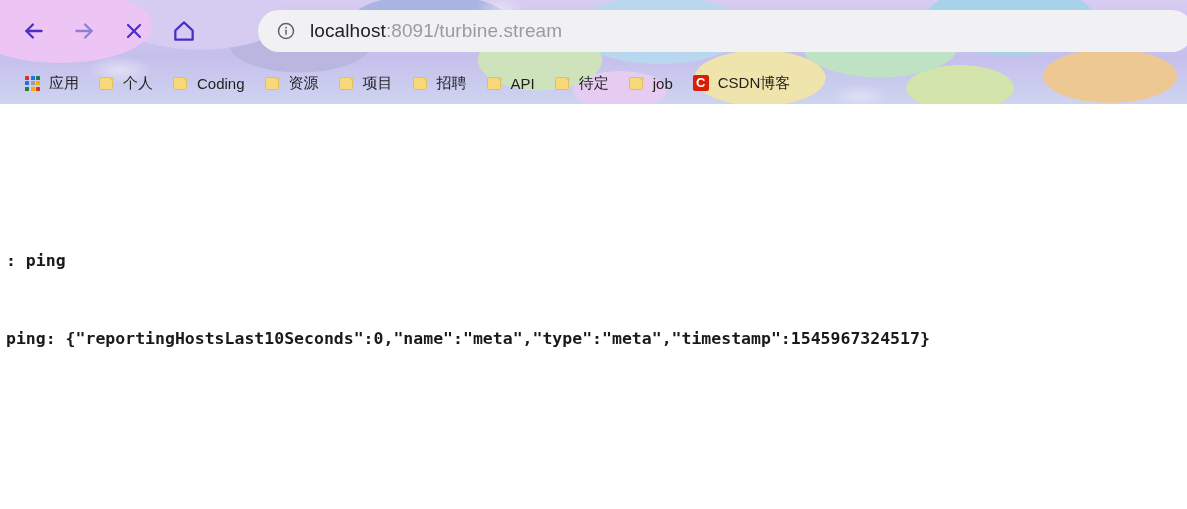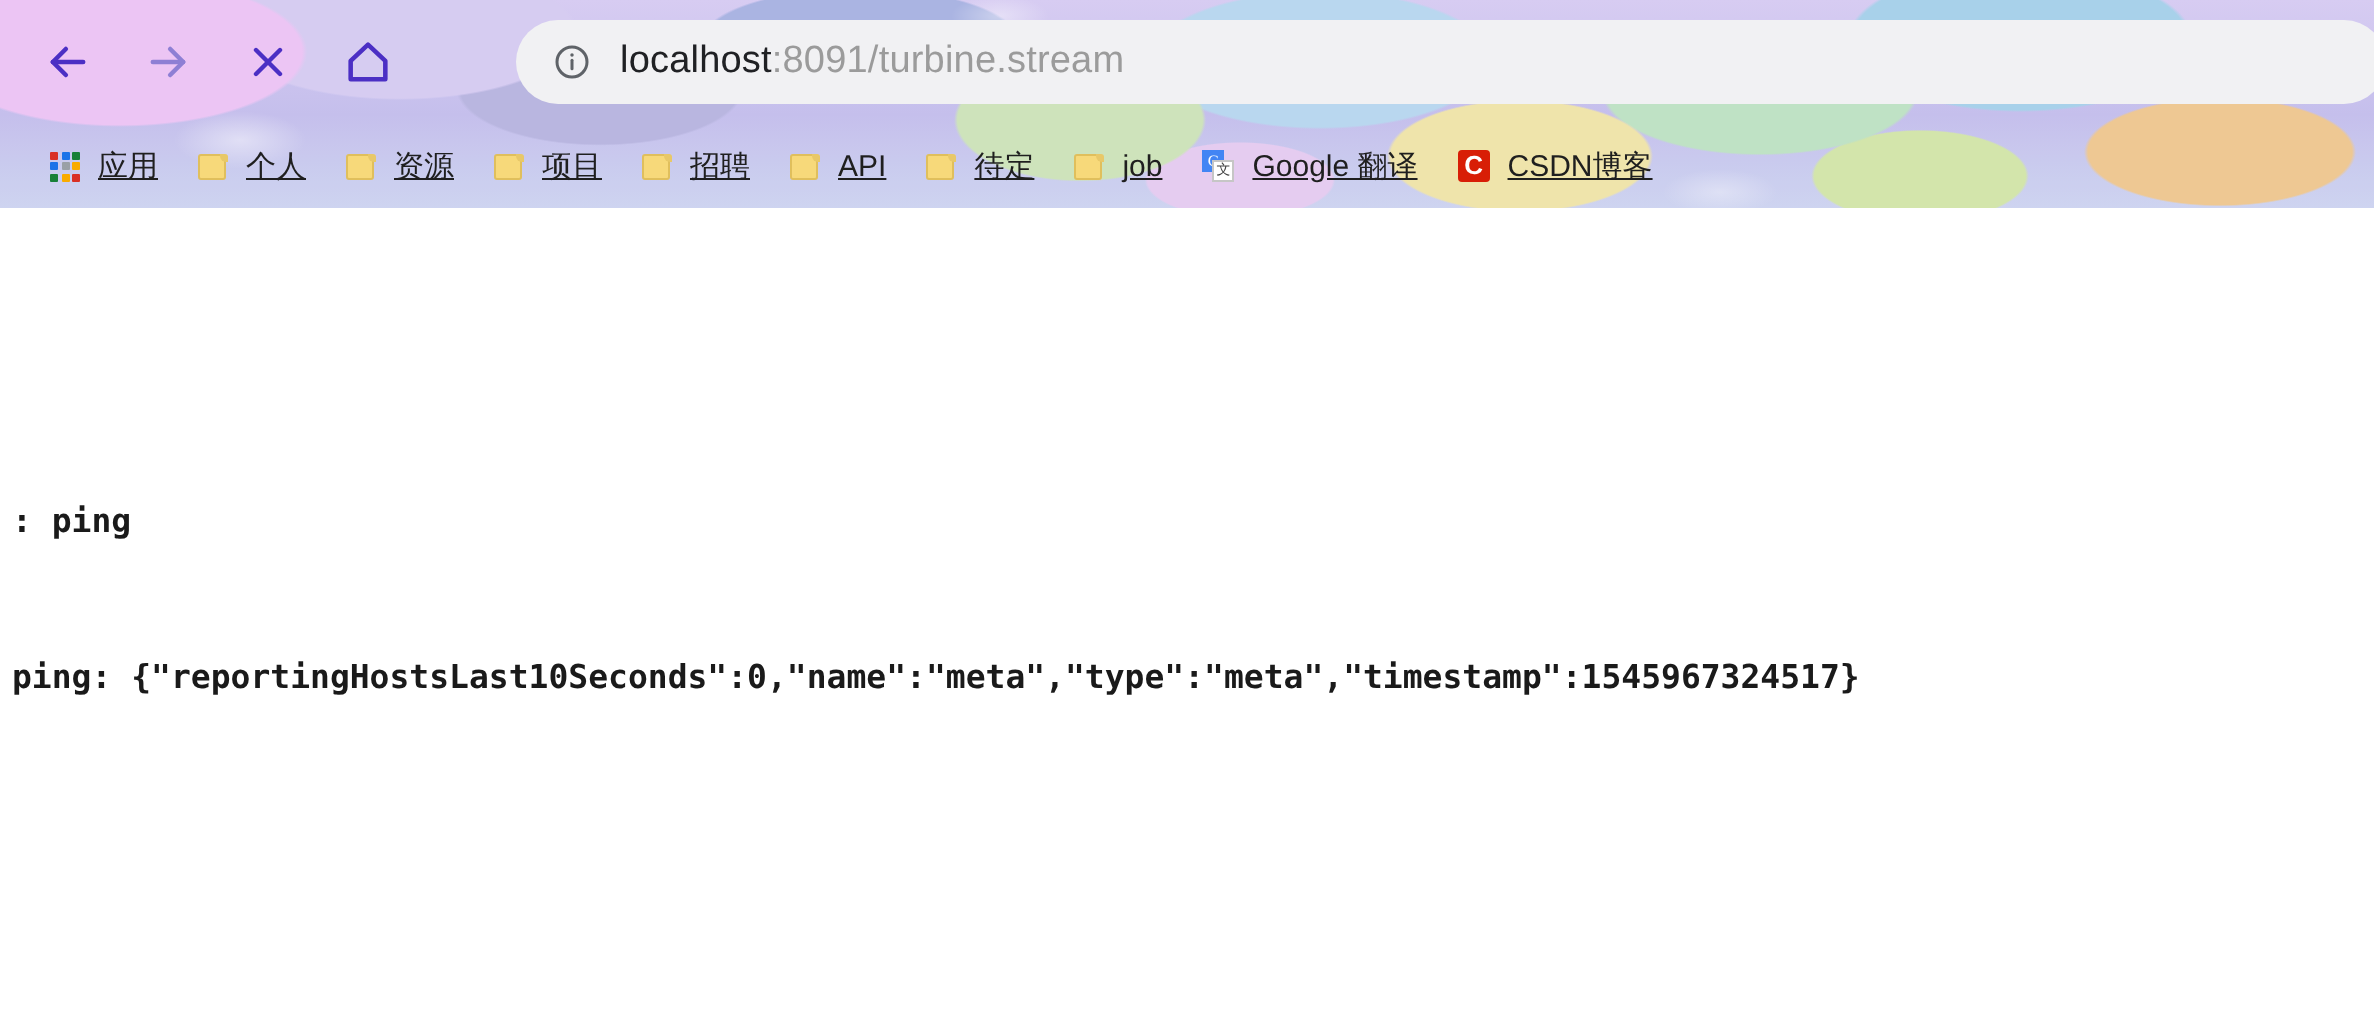--- a/index.html
+++ b/index.html
@@ -121,7 +121,6 @@
     color: #1f1f1f;
     margin-left: 9px;
     font-family: "Liberation Sans", sans-serif;
-    text-decoration: underline;
   }
 
   

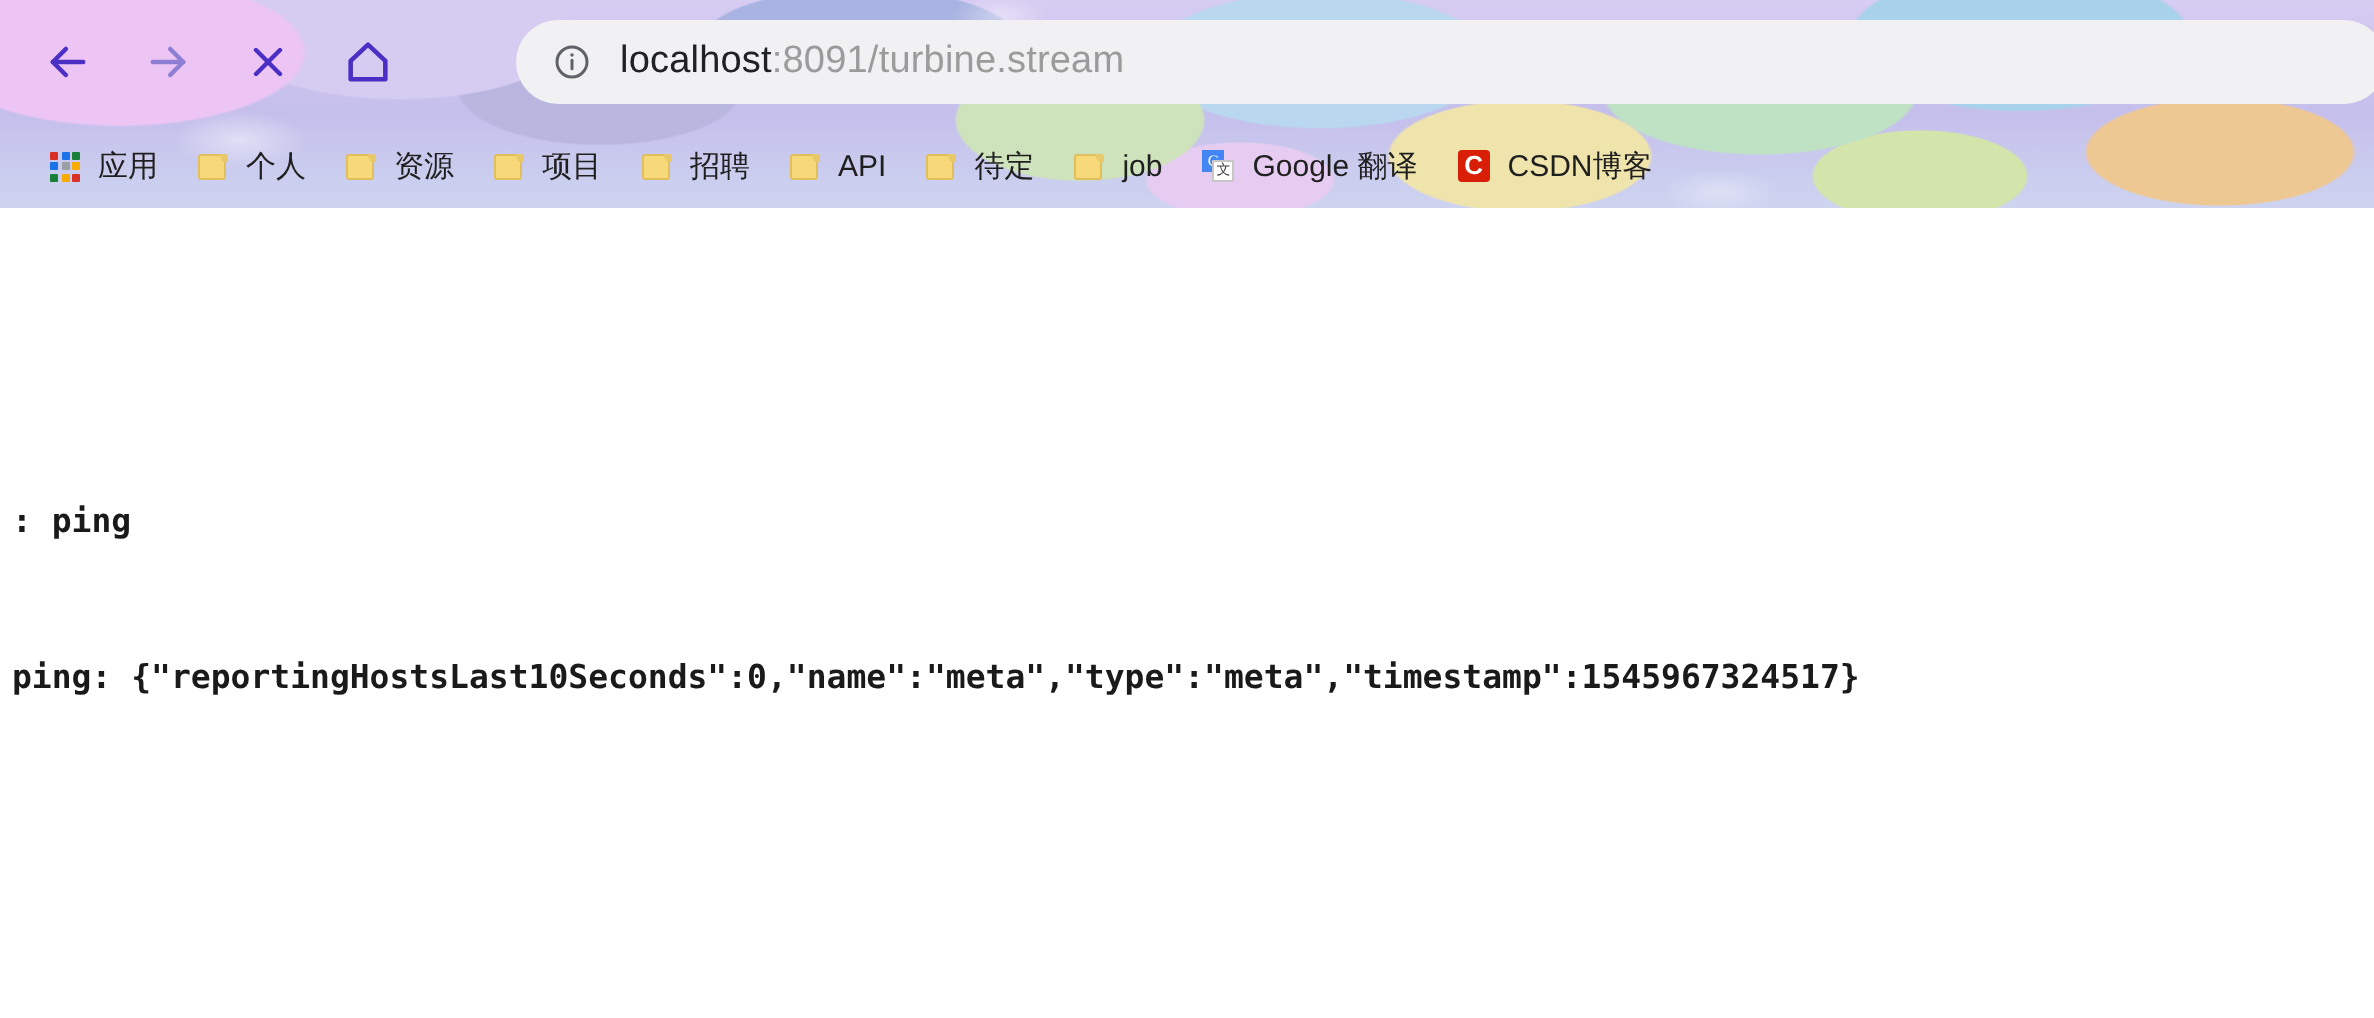--- a/index.html
+++ b/index.html
@@ -295,6 +295,10 @@
       </div>
 
 
+      <div class="bm">
+        <span class="folder"></span>
+        <span class="bm-label">Coding</span>
+      </div>
 
       <div class="bm">
         <span class="folder"></span>

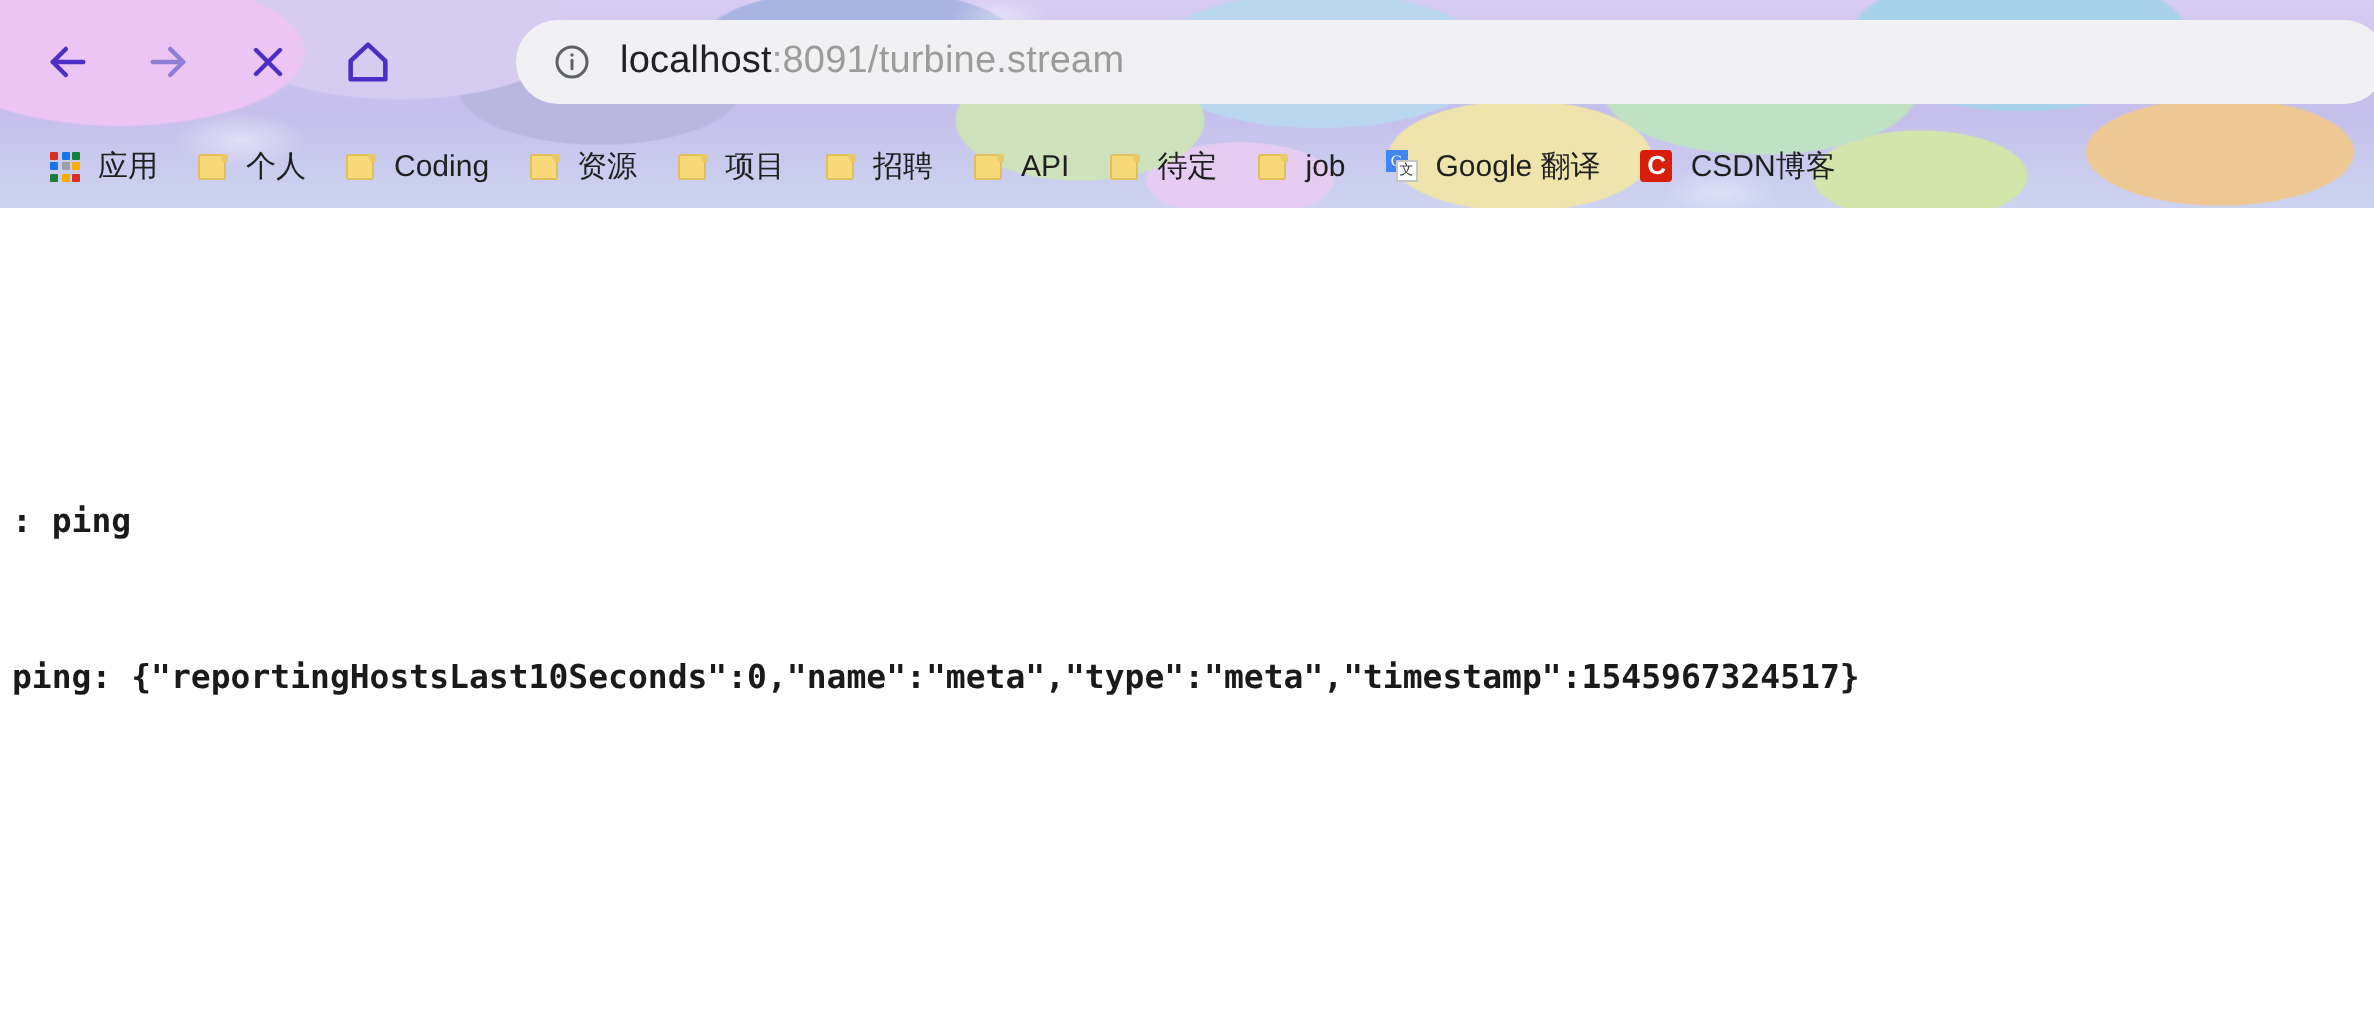--- a/index.html
+++ b/index.html
@@ -330,13 +330,6 @@
         <span class="bm-label">job</span>
       </div>
 
-      <div class="bm">
-        <span class="gt-icon">
-          <span class="gt-blue">G</span>
-            <span class="gt-white">文</span>
-        </span>
-        <span class="bm-label">Google 翻译</span>
-      </div>
 
       <div class="bm">
         <span class="csdn-icon">C</span>

